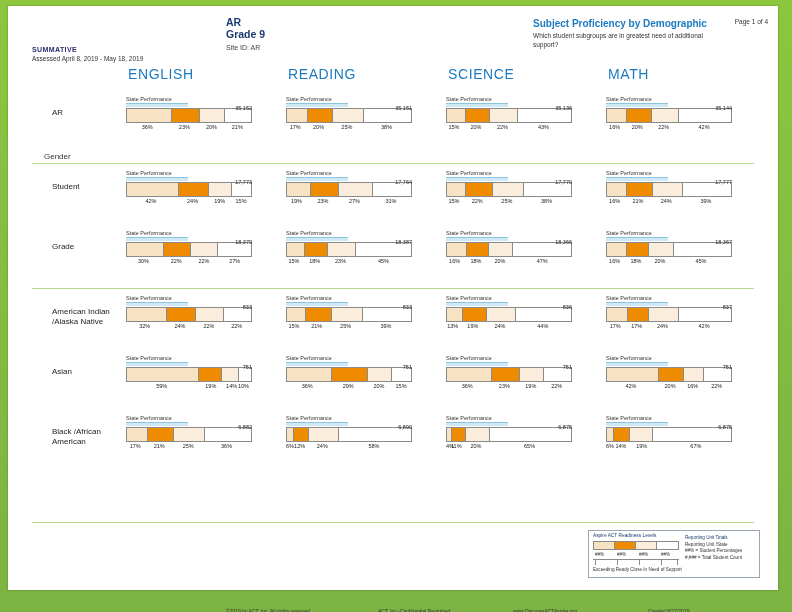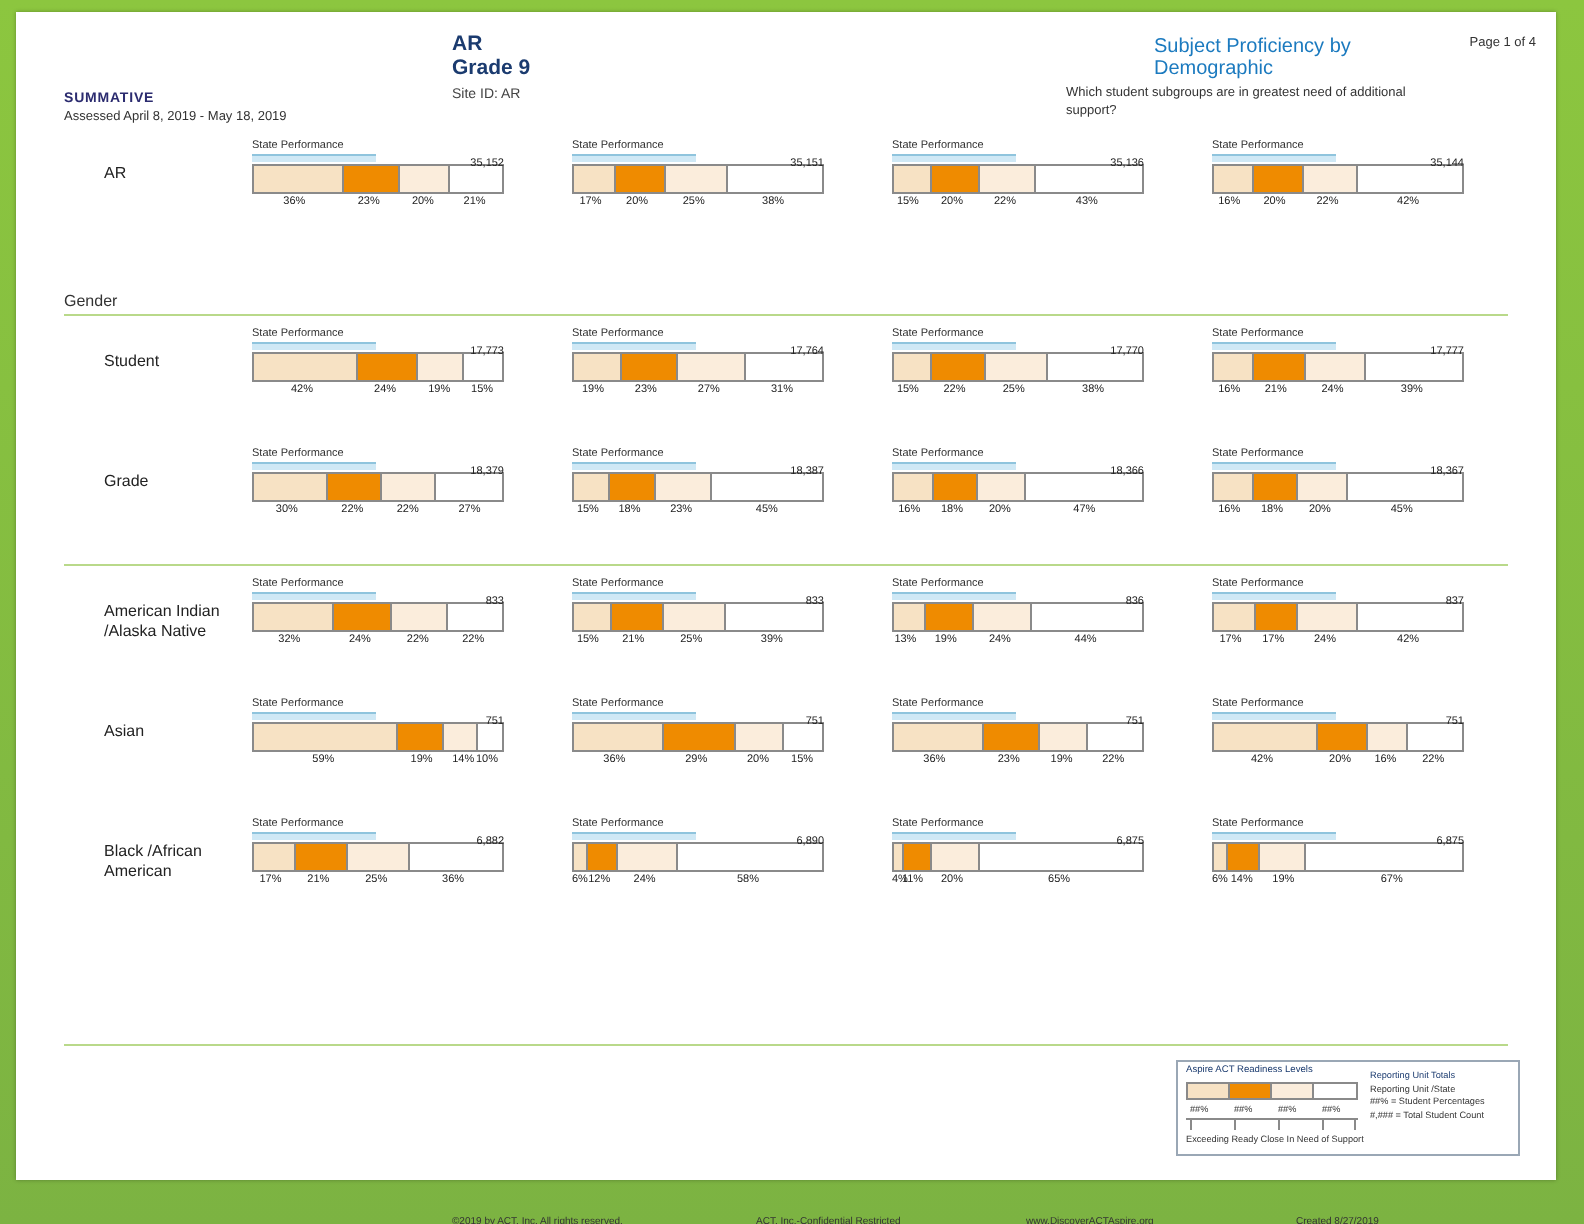--- a/index.html
+++ b/index.html
@@ -107,8 +107,7 @@
   .hdr-right .title {
     font-size: 10px;
     color: #1b7abf;
-    font-weight: normal;
-    margin-left: 44px;
+    font-weight: bold;
   }
   .hdr-right .sub {
     font-size: 6.5px;

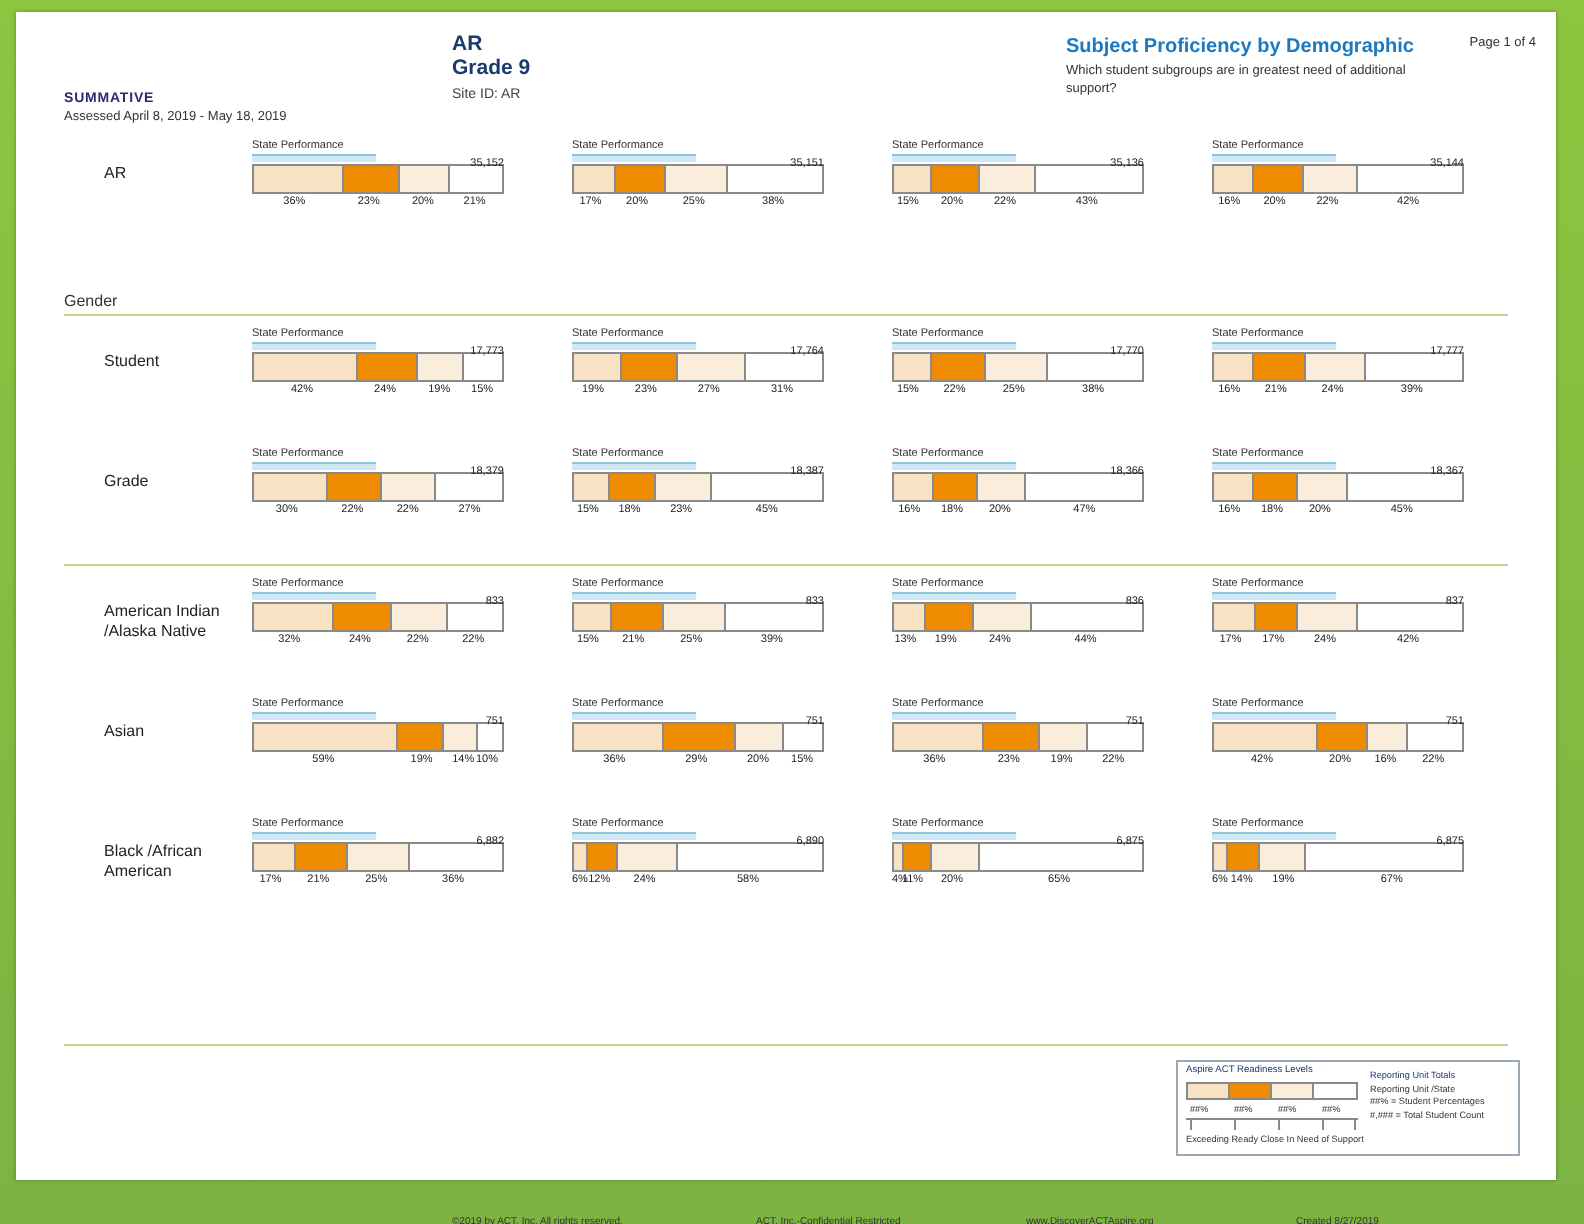--- a/index.html
+++ b/index.html
@@ -341,6 +341,12 @@
       <div class="page-num">Page 1 of 4</div>
     </div>
 
+    <div class="subject-row">
+      <div class="subject subj0">ENGLISH</div>
+      <div class="subject subj1">READING</div>
+      <div class="subject subj2">SCIENCE</div>
+      <div class="subject subj3">MATH</div>
+    </div>
 
     <div id="body-rows">
         <div class="row">

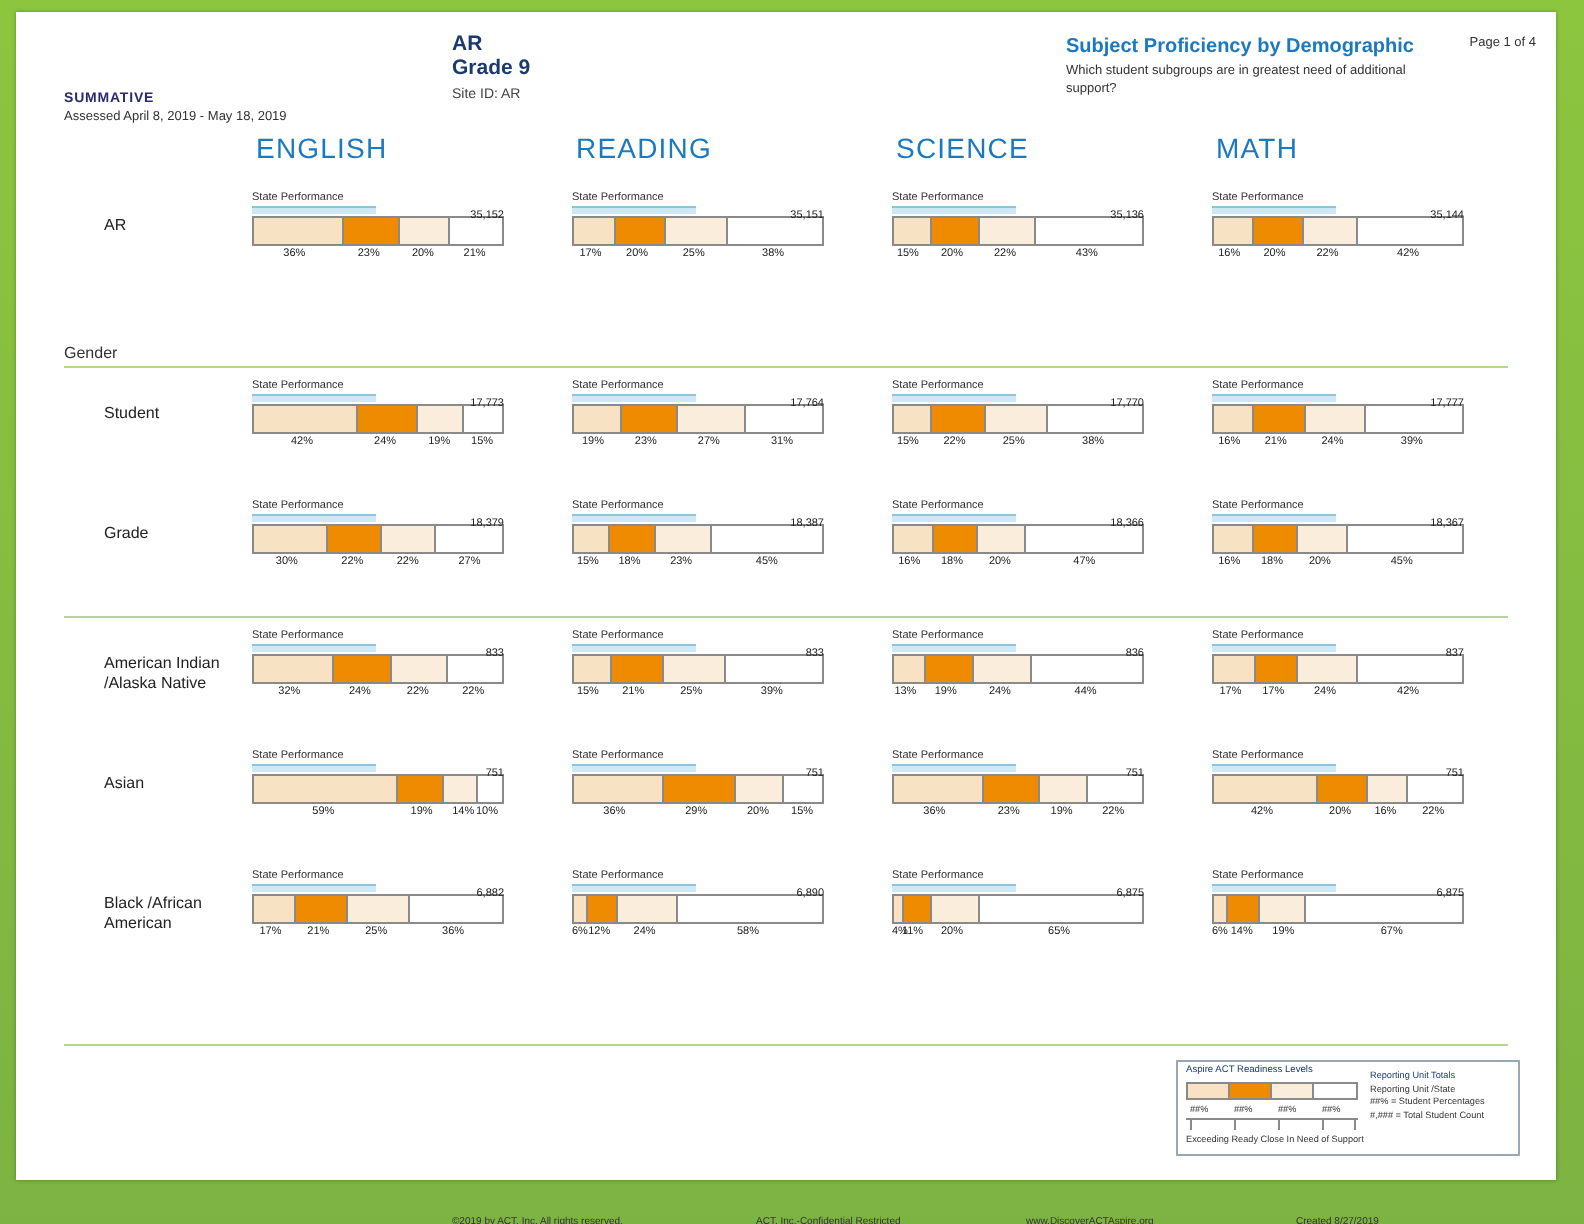--- a/index.html
+++ b/index.html
@@ -143,8 +143,7 @@
   .group-label {
     font-size: 8px;
     color: #333;
-    padding-left: 24px;
-    margin-top: 20px;
+    padding-left: 36px;
   }
   .rule {
     height: 1px;

